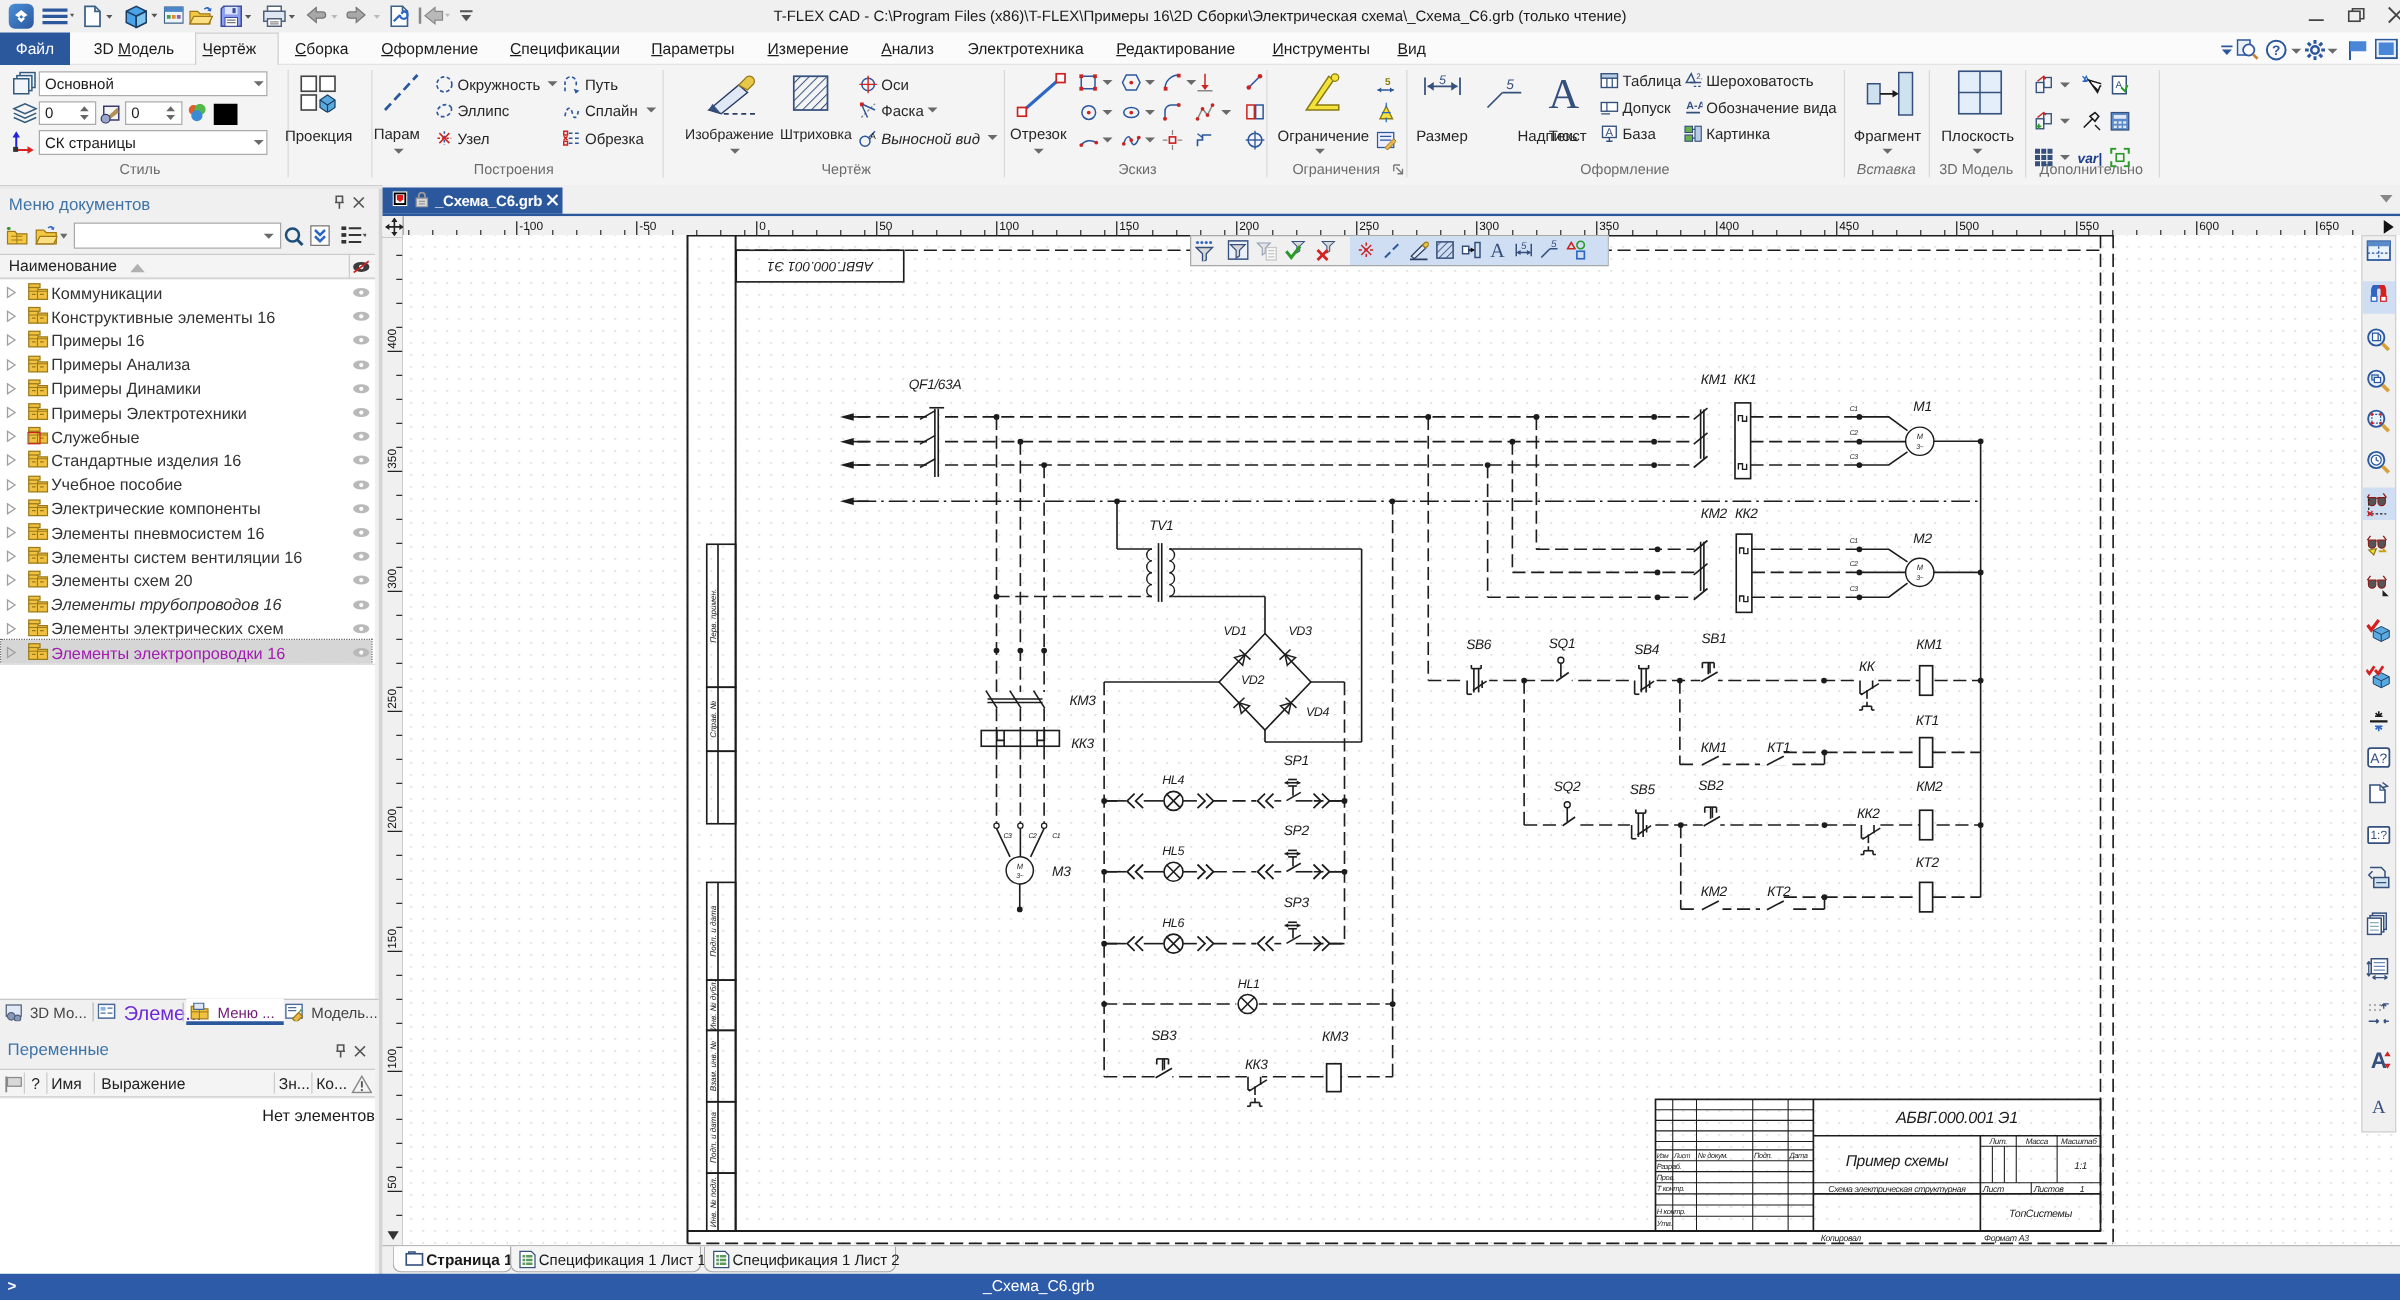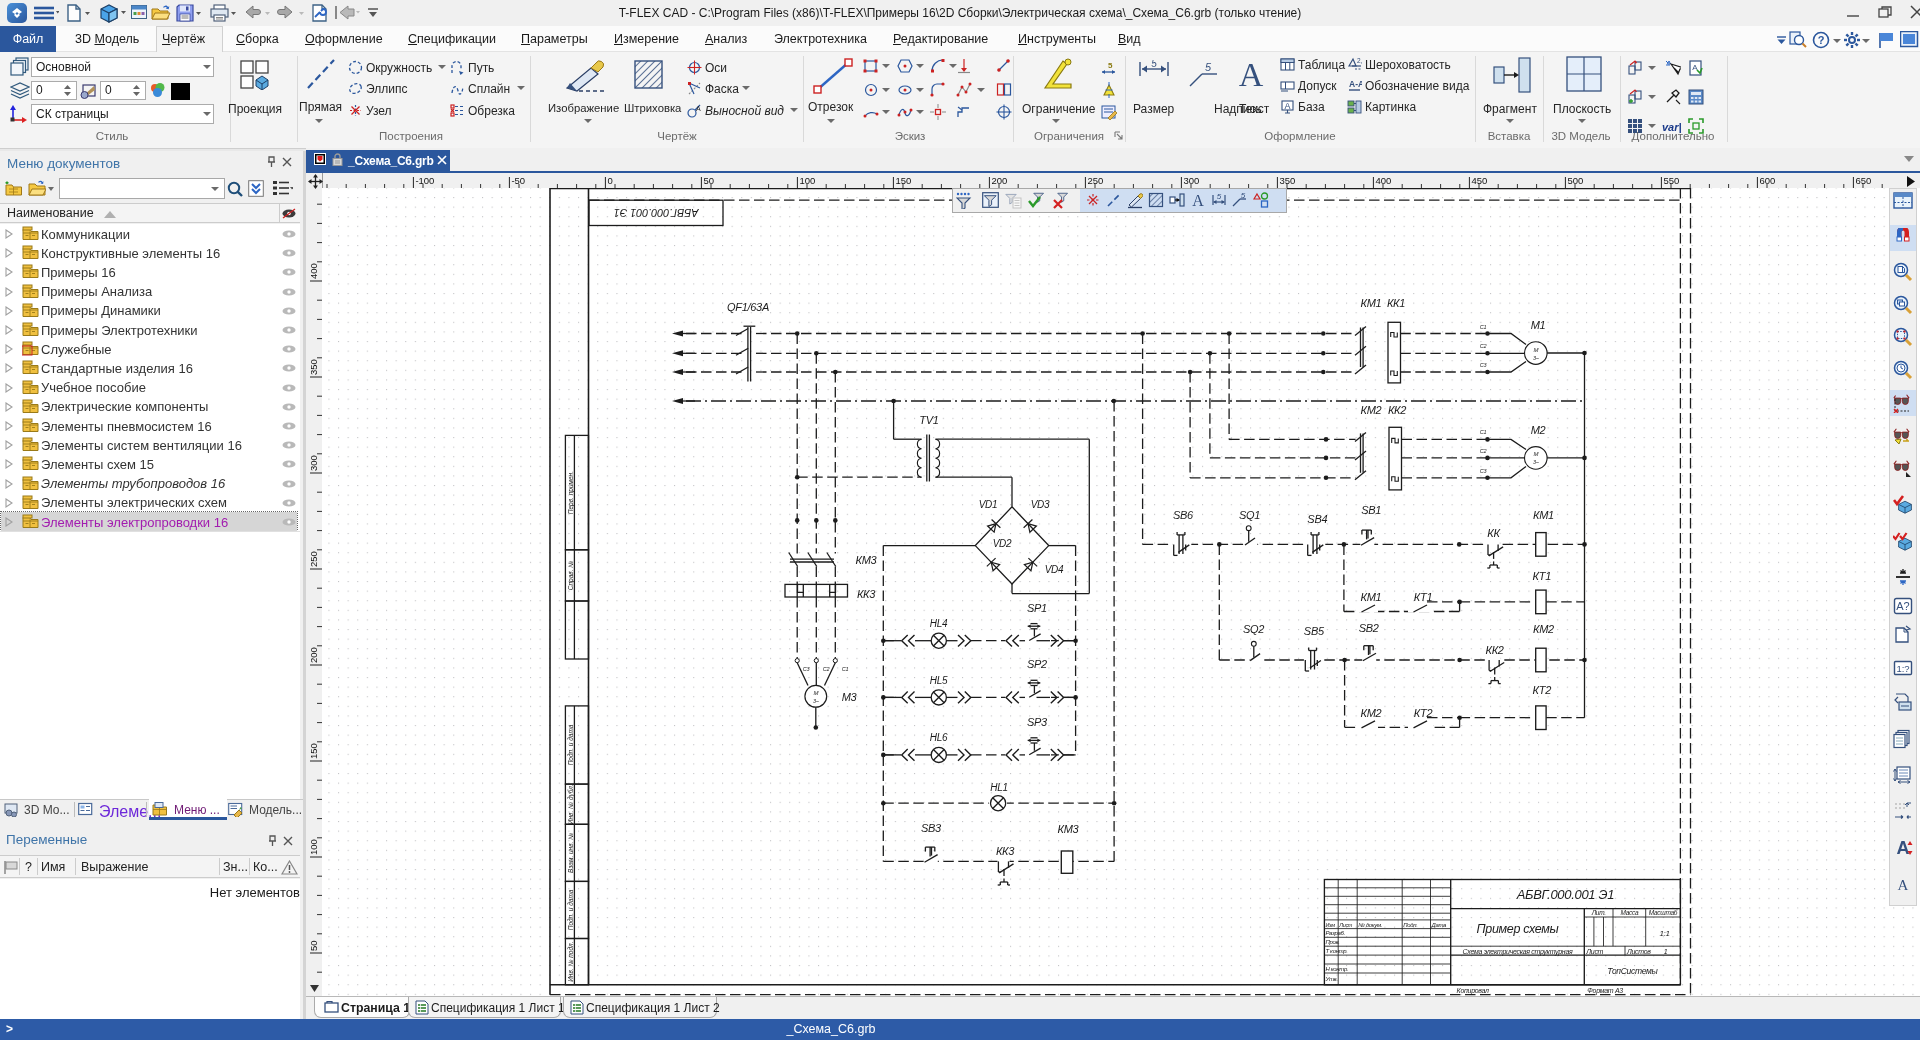--- a/index.html
+++ b/index.html
@@ -232,7 +232,7 @@
 <svg class="abs" style="left:306px;top:58px;" width="30" height="32">
     <line x1="2" y1="30" x2="28" y2="2" stroke="#2b579d" stroke-width="2.2" stroke-dasharray="7 4"></line>
   </svg>
-<div class="blab" style="left:299px;top:100px;">Прямая</div>
+<div class="blab" style="left:299px;top:100px;">Парам</div>
 <div class="carr" style="left:315px;top:119px;"></div>
 <svg class="abs" style="left:348px;top:60px;" width="15" height="15">
     <circle cx="7.5" cy="7.5" r="6" fill="none" stroke="#2b579d" stroke-width="1.3" stroke-dasharray="3 2"></circle>

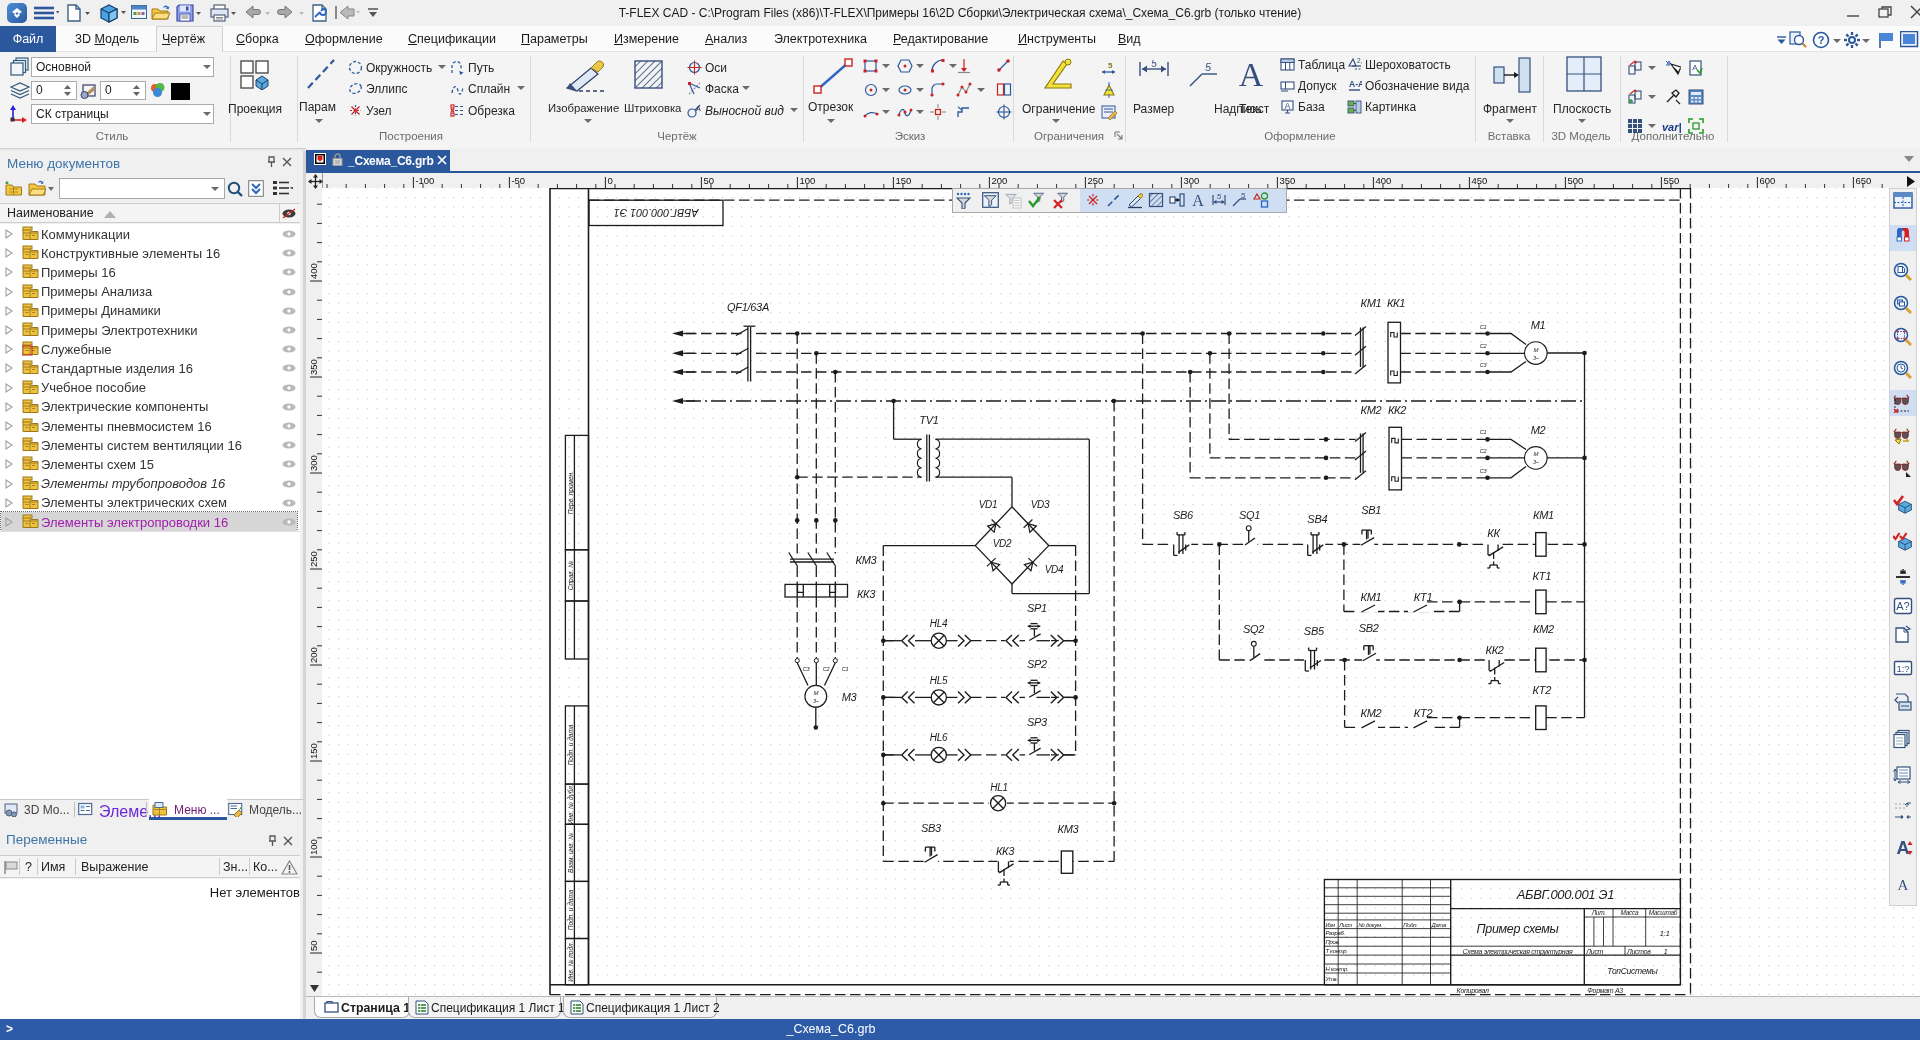--- a/index.html
+++ b/index.html
@@ -169,7 +169,7 @@
 <div class="glab" style="left:840px;top:130px;width:140px;">Эскиз</div>
 <div class="glab" style="left:999px;top:130px;width:140px;">Ограничения</div>
 <div class="glab" style="left:1230px;top:130px;width:140px;">Оформление</div>
-<div class="glab" style="left:1439px;top:130px;width:140px;">Вставка</div>
+<div class="glab" style="left:1439px;top:130px;width:140px;font-style:italic;">Вставка</div>
 <div class="glab" style="left:1511px;top:130px;width:140px;">3D Модель</div>
 <div class="glab" style="left:1603px;top:130px;width:140px;">Дополнительно</div>
 <svg class="abs" style="left:10px;top:57px;" width="20" height="20">

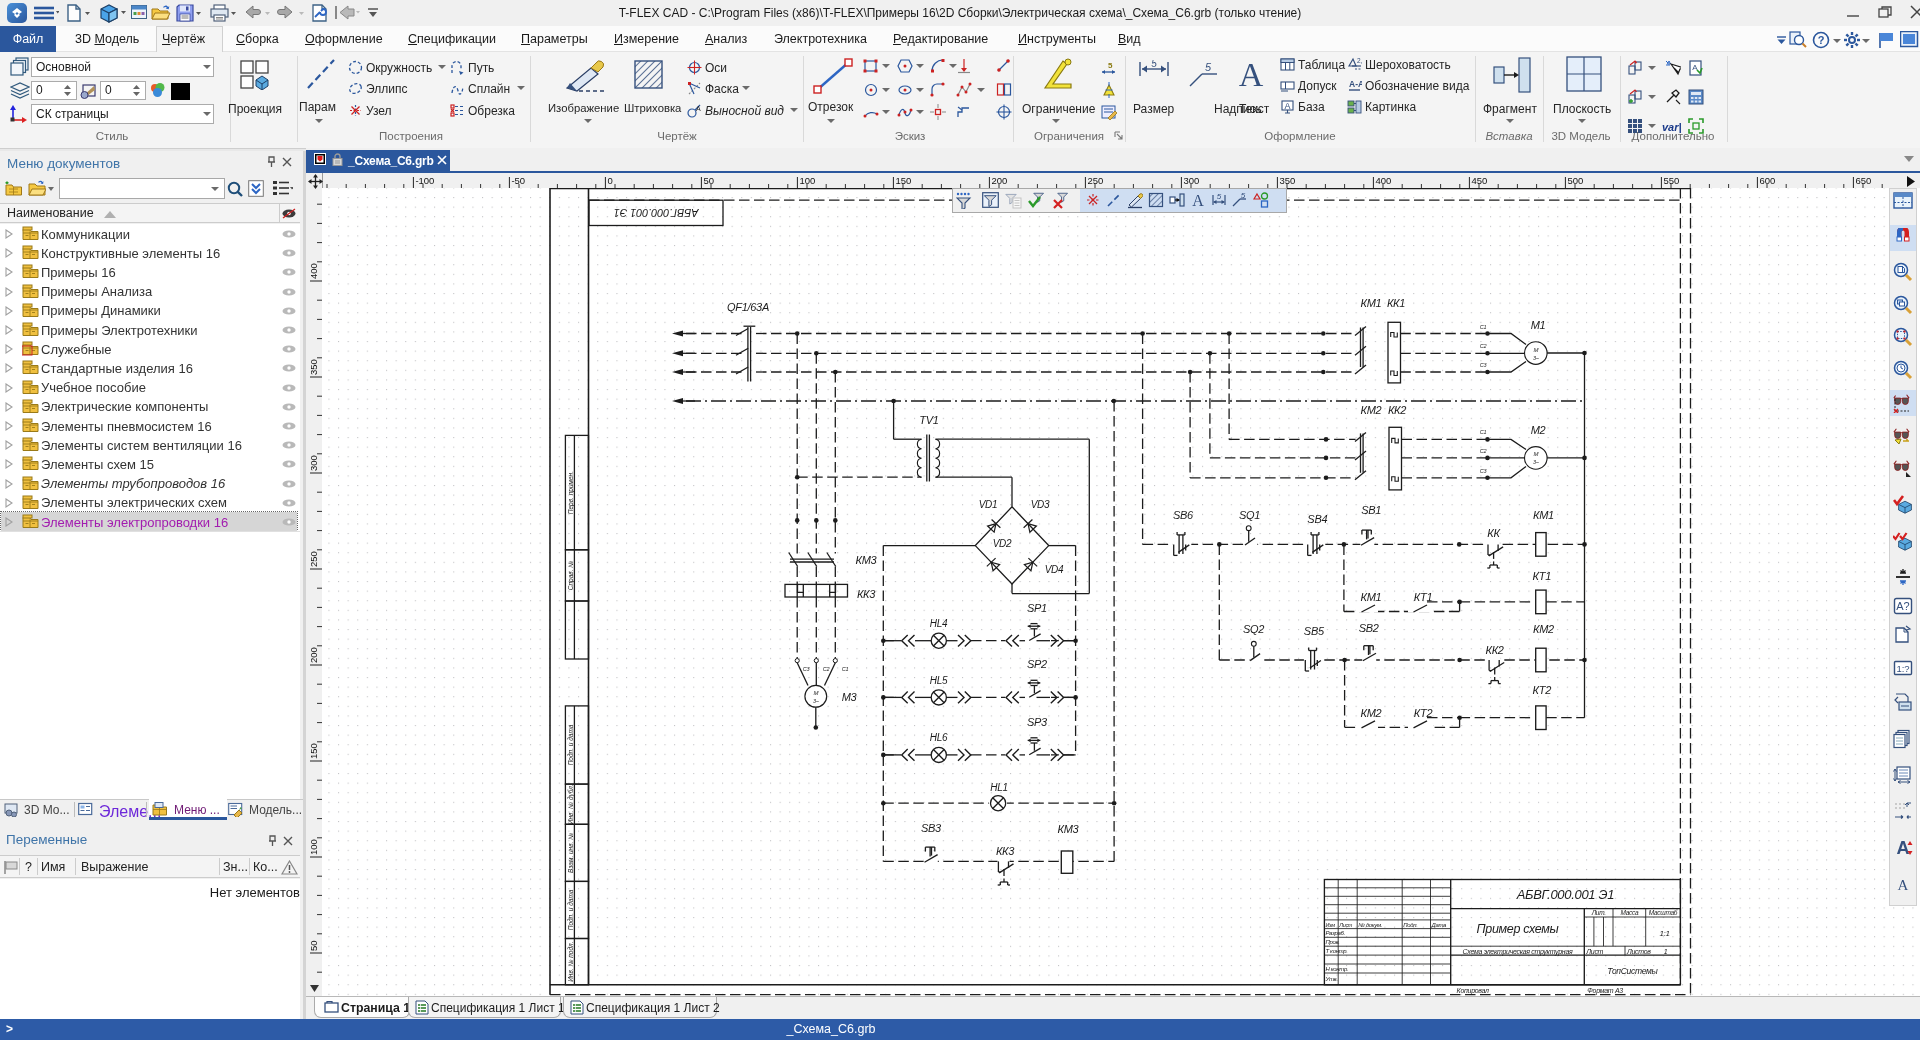--- a/index.html
+++ b/index.html
@@ -809,7 +809,7 @@
     <path d="M1 8 h15 M8 6.5 v8 M3.5 10.5 h3 M10 10.5 h3" stroke="#9a7a18" stroke-width="0.9" fill="none"></path>
     <rect x="1" y="2" width="9" height="3" fill="#f0c040" stroke="#9a7a18"></rect>
   </svg>
-<div class="abs" style="left:41px;top:456.89999999999986px;font-size:13px;color:#333;white-space:nowrap;">Элементы схем 15</div>
+<div class="abs" style="left:41px;top:456.89999999999986px;font-size:13px;color:#333;white-space:nowrap;">Элементы схем 20</div>
 <svg class="abs" style="left:282px;top:459.39999999999986px;" width="14" height="10">
     <ellipse cx="7" cy="5" rx="6.5" ry="3.6" fill="#b9b9b9"></ellipse>
     <circle cx="7" cy="5" r="1.7" fill="#fff"></circle>

